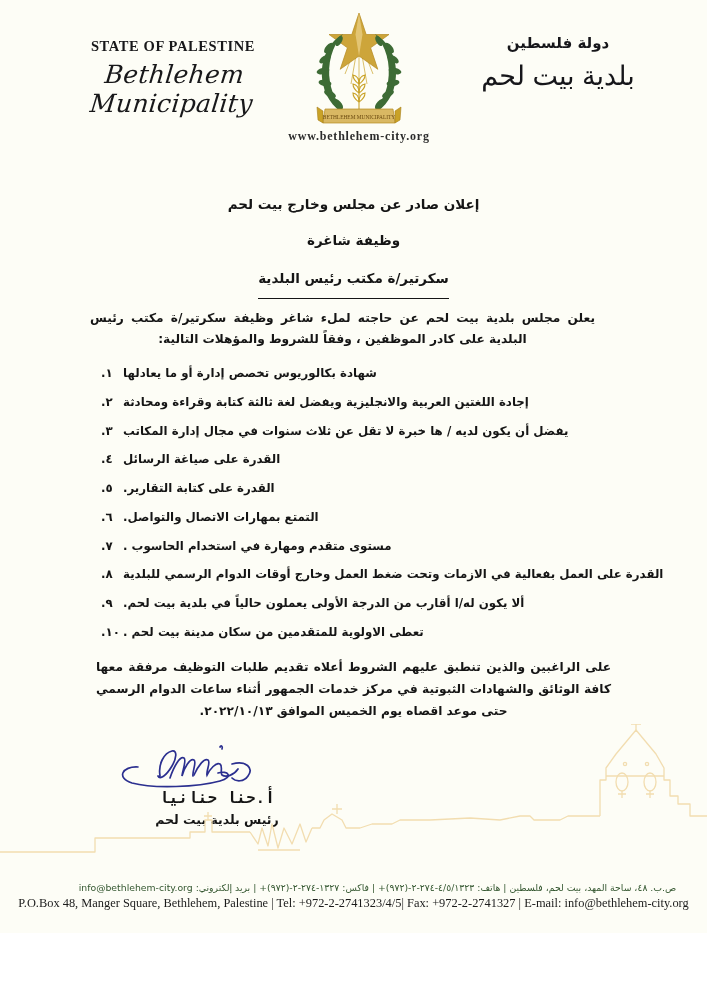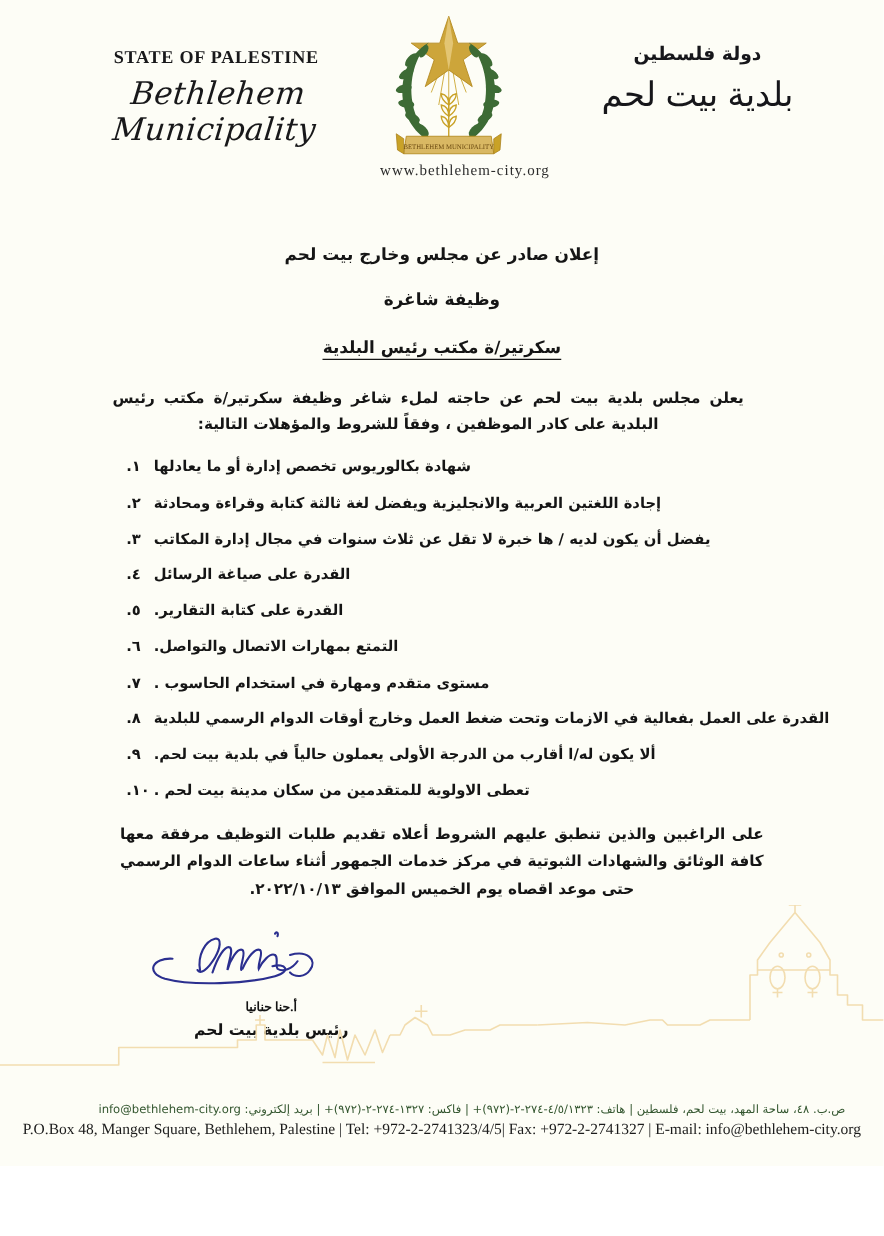--- a/index.html
+++ b/index.html
@@ -81,12 +81,12 @@
   }
   .emblem-url {
     position: absolute;
-    left: 266px;
+    left: 253px;
     top: 129px;
     width: 212px;
     text-align: center;
     font-family: "Liberation Serif", "DejaVu Serif", serif;
-    font-weight: normal;
+    font-weight: bold;
     font-size: 12px;
     letter-spacing: 0.8px;
     color: #2c2c2c;

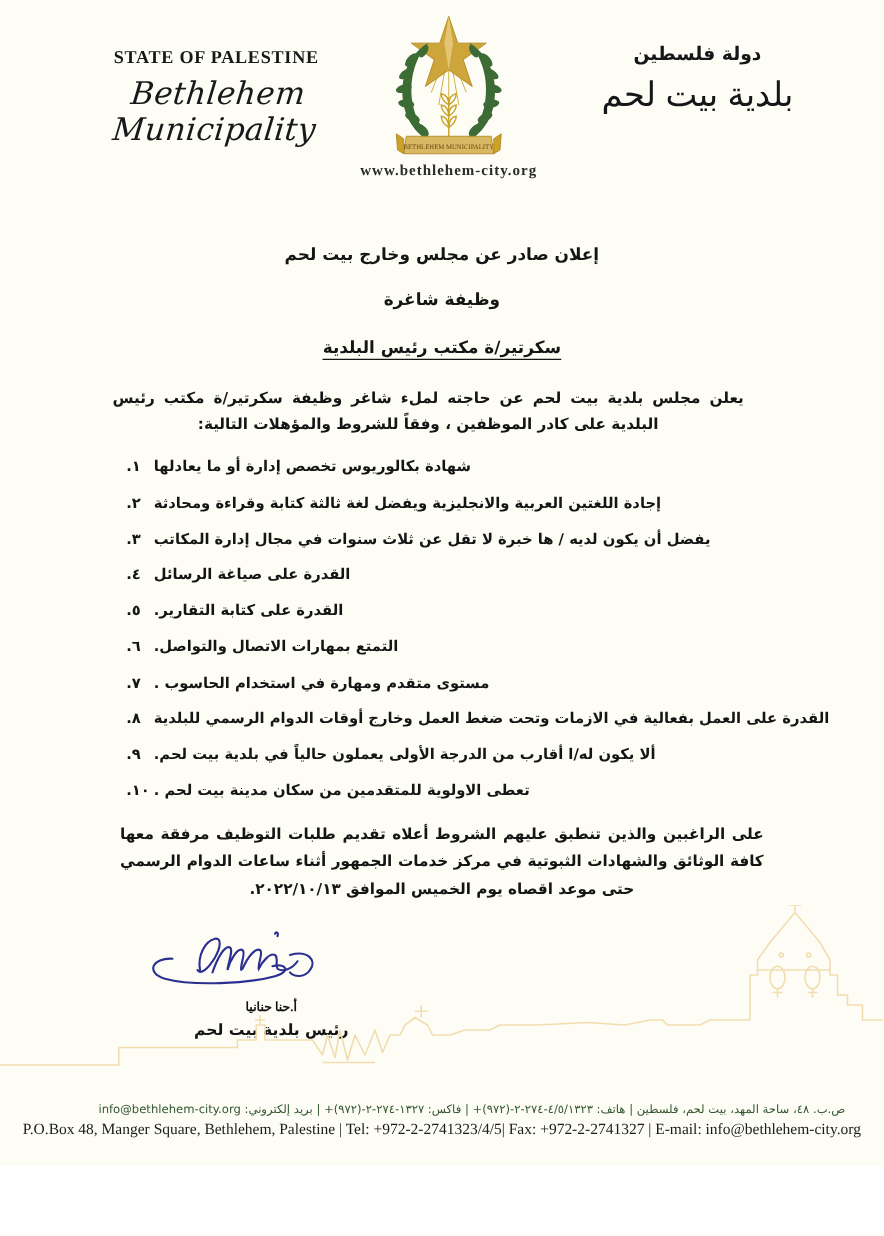--- a/index.html
+++ b/index.html
@@ -123,7 +123,7 @@
   }
   .job-title span {
     border-bottom: 1.4px solid #151515;
-    padding-bottom: 1px;
+    padding-bottom: 12px;
   }
   .intro {
     margin: 0 112px 14px 90px;

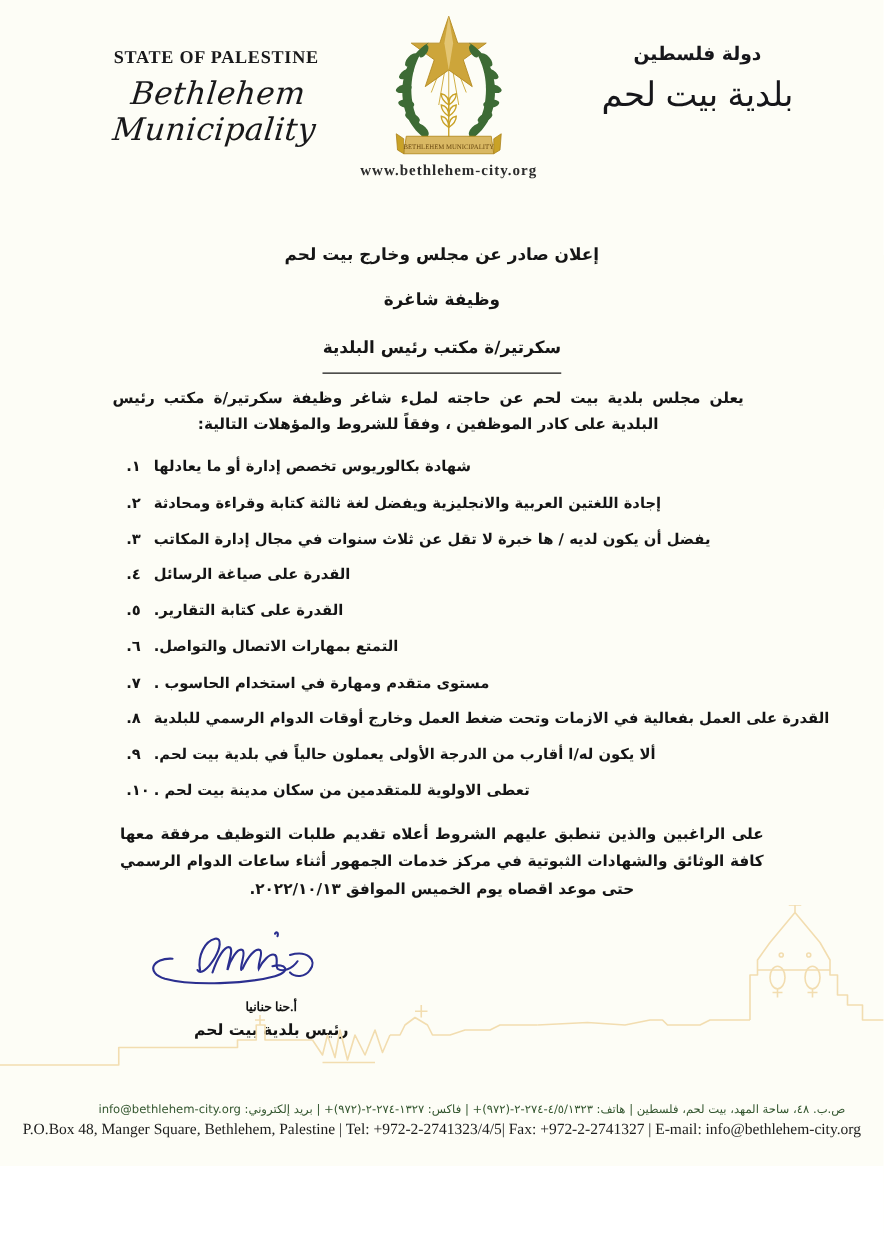--- a/index.html
+++ b/index.html
@@ -179,11 +179,11 @@
     position: relative;
   }
   .sig-name {
-    font-family: Liberation Serif, serif;
-    font-size: 10px;
+    font-family: Liberation Mono, monospace;
+    font-size: 16px;
     font-weight: bold;
     color: #141414;
-    margin-top: 14px;
+    margin-top: 2px;
   }
   .sig-role {
     font-family: "DejaVu Sans", sans-serif;

